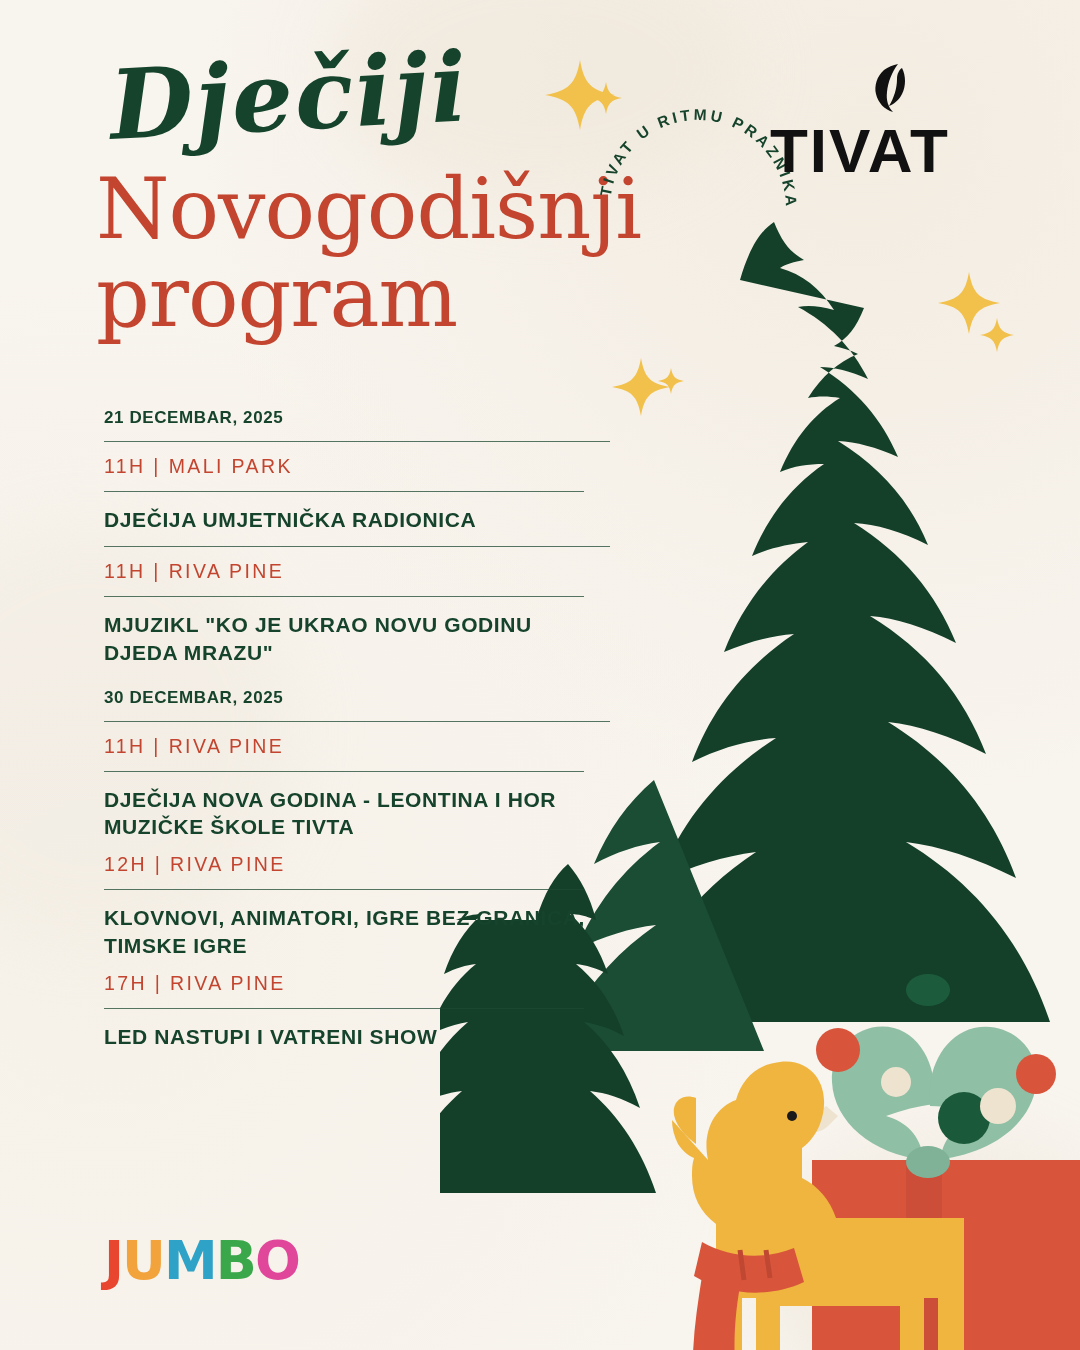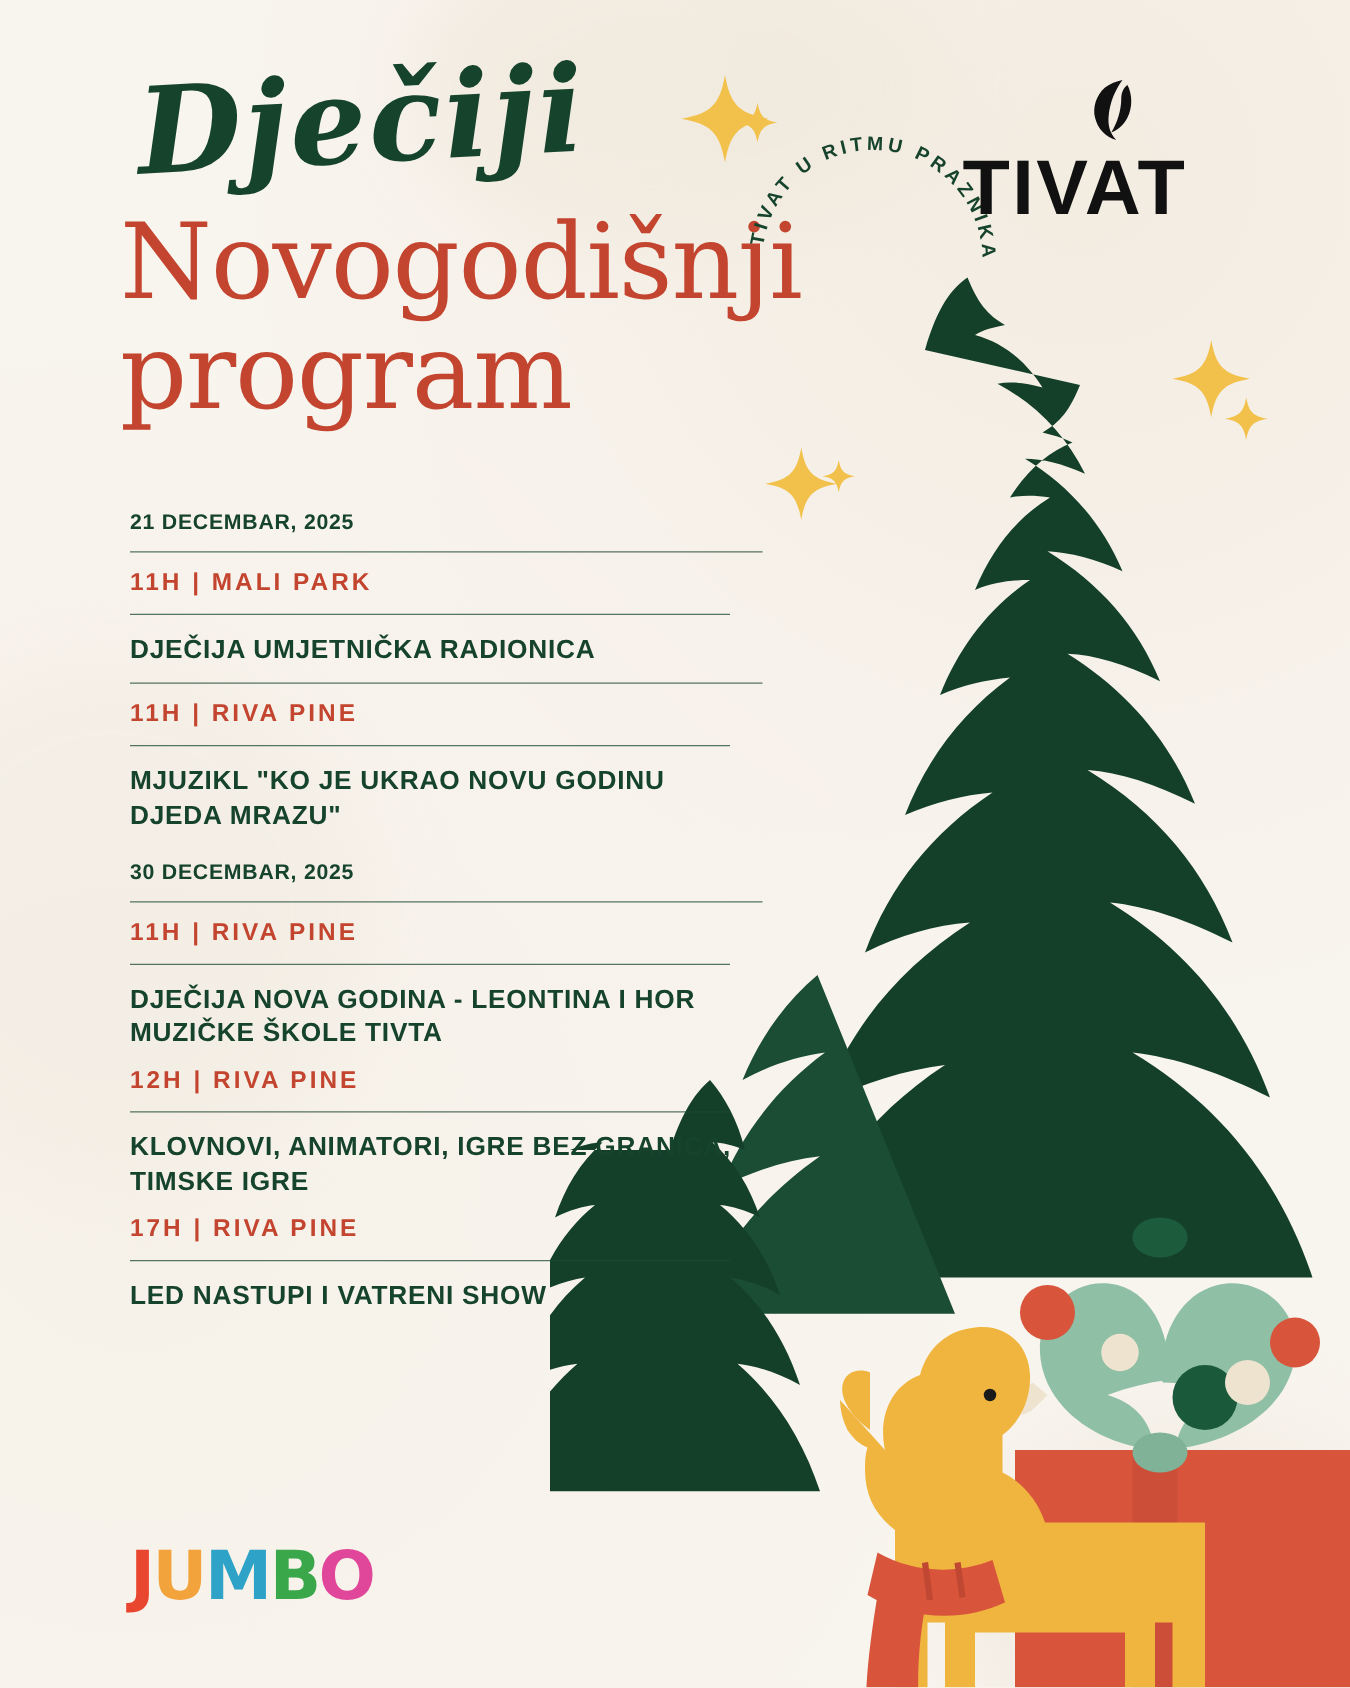--- a/index.html
+++ b/index.html
@@ -138,7 +138,7 @@
   .rule.short { width: 480px; }
   .sched-time {
     font-size: 19.5px;
-    font-weight: 700;
+    font-weight: 400;
     color: #c3452f;
     letter-spacing: 2.4px;
     margin-top: 13px;

